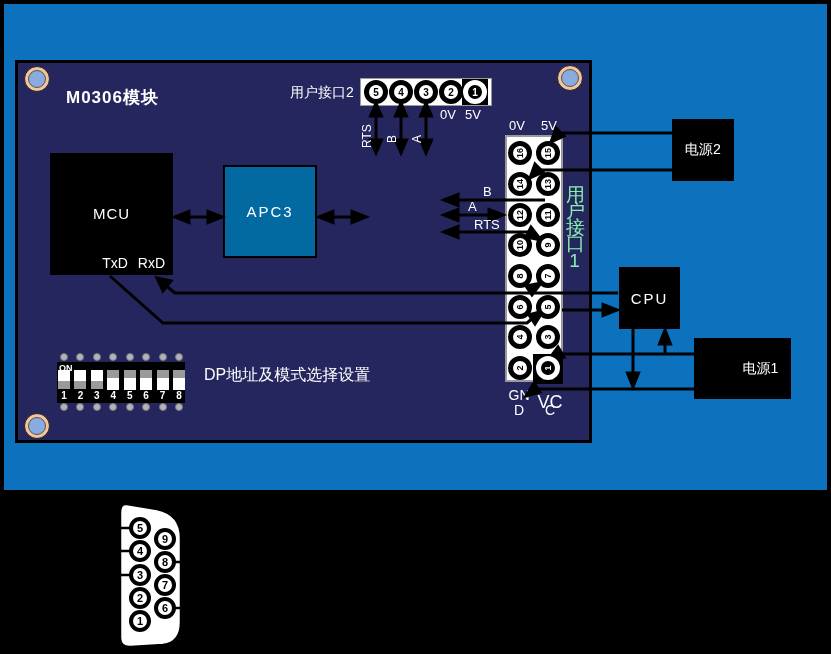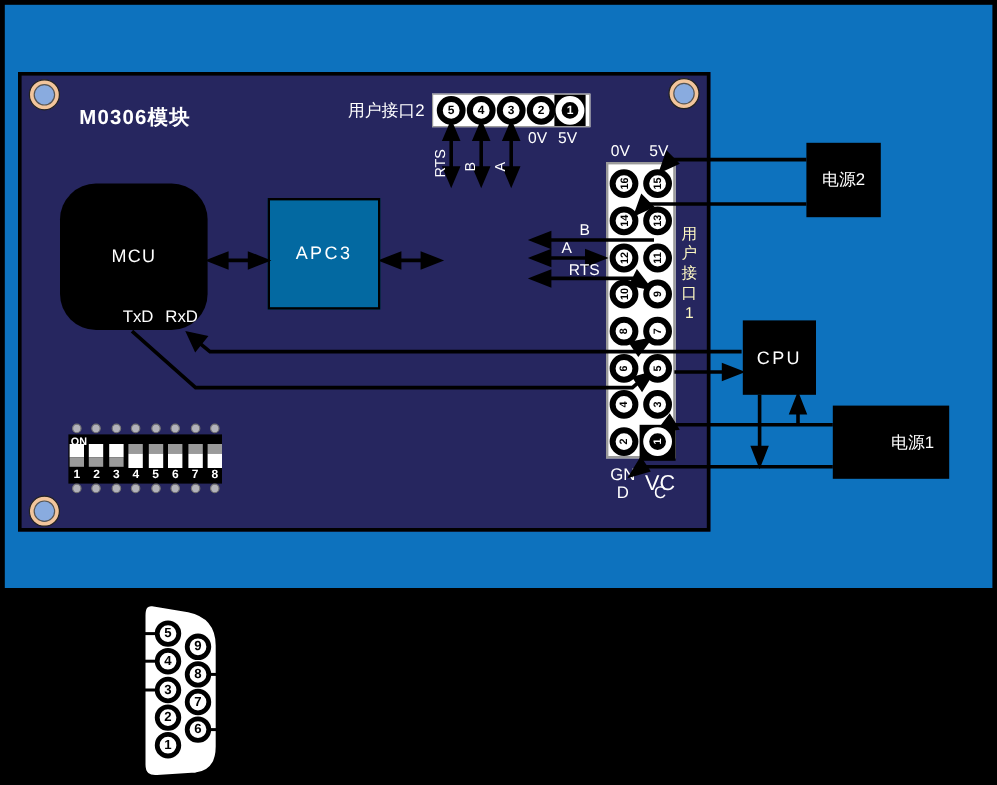--- a/index.html
+++ b/index.html
@@ -18,7 +18,7 @@
   .mcu-pins{position:absolute;bottom:4px;right:8px;font-size:14px;word-spacing:6px;}
   .apc3{left:223px;top:165px;width:94px;height:93px;background:#0369a1;border:2px solid #000;box-sizing:border-box;color:#fff;display:flex;align-items:center;justify-content:center;font-size:15px;letter-spacing:2px;}
   .rs485{left:368px;top:153px;width:75px;height:117px;flex-direction:column;font-size:13.5px;line-height:19px;}
-  .p2box{left:672px;top:119px;width:62px;height:62px;font-size:14px;}
+  .p2box{left:672px;top:119px;width:62px;height:62px;font-size:14px;font-family:Liberation Mono, monospace;}
   .cpubox{left:619px;top:267px;width:61px;height:62px;font-size:15px;letter-spacing:2px;}
   .p1box{left:694px;top:338px;width:61px;height:61px;font-size:14px;padding-left:36px;}
   .strip{background:#fff;border:2px solid #9a9a9a;box-sizing:border-box;}

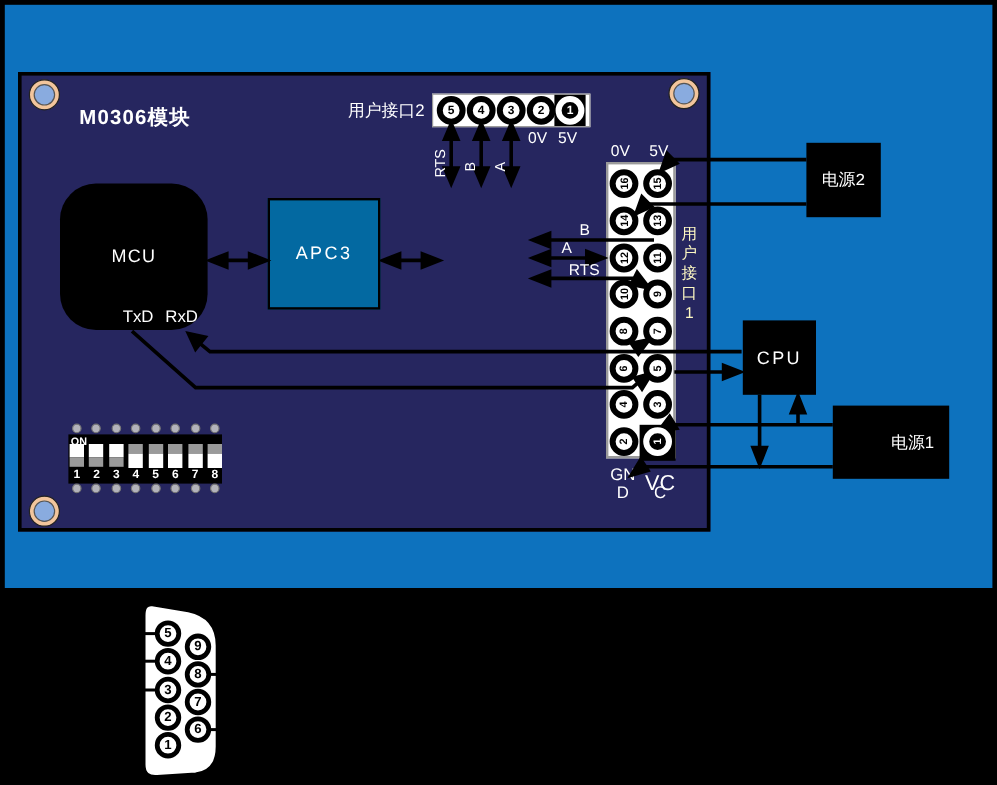--- a/index.html
+++ b/index.html
@@ -29,7 +29,7 @@
   .c1sq{left:533px;top:354px;width:30px;height:30px;}
   .wlabel{color:#fff;font-size:13px;}
   .c2label{left:290px;top:84px;color:#fff;font-size:14px;}
-  .c1vlabel{left:566px;top:187px;width:17px;color:#fef9c3;font-size:13px;line-height:16.4px;word-break:break-all;text-align:center;}
+  .c1vlabel{left:566px;top:187px;width:17px;color:#86efac;font-size:19px;line-height:16.4px;word-break:break-all;text-align:center;}
   .dipbody{left:57px;top:362px;width:128px;height:41px;background:#000;}
   .dip-on{left:59px;top:363px;color:#fff;font-size:9px;font-weight:bold;}
   .dipcap{left:204px;top:365px;color:#fff;font-size:16px;}

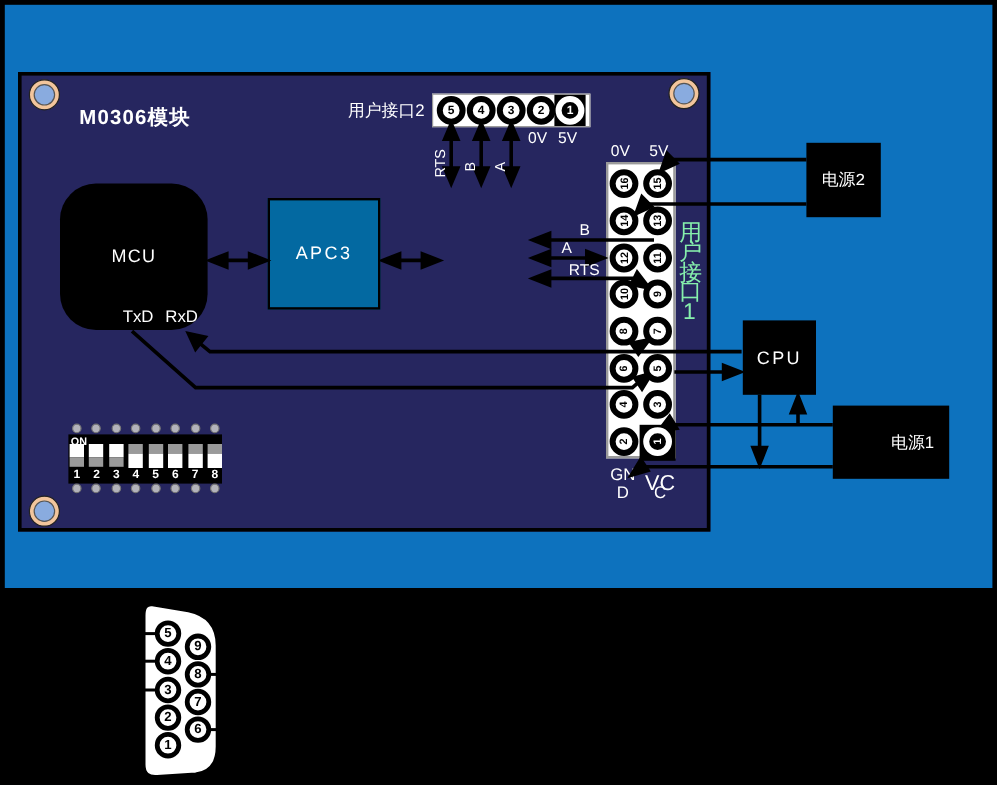--- a/index.html
+++ b/index.html
@@ -13,7 +13,7 @@
   .hole .in{position:absolute;left:3px;top:3px;width:18px;height:18px;border-radius:50%;background:#89abdf;border:1px solid #555;box-sizing:border-box;}
   .module-label{left:66px;top:86px;color:#fff;font-size:17px;font-weight:bold;letter-spacing:1px;}
   .blackbox{background:#000;color:#fff;display:flex;align-items:center;justify-content:center;text-align:center;}
-  .mcu{left:50px;top:153px;width:123px;height:122px;border-radius:30px;}
+  .mcu{left:50px;top:153px;width:123px;height:122px;}
   .mcu-label{position:absolute;top:52px;left:0;width:100%;text-align:center;font-size:15px;letter-spacing:1px;}
   .mcu-pins{position:absolute;bottom:4px;right:8px;font-size:14px;word-spacing:6px;}
   .apc3{left:223px;top:165px;width:94px;height:93px;background:#0369a1;border:2px solid #000;box-sizing:border-box;color:#fff;display:flex;align-items:center;justify-content:center;font-size:15px;letter-spacing:2px;}

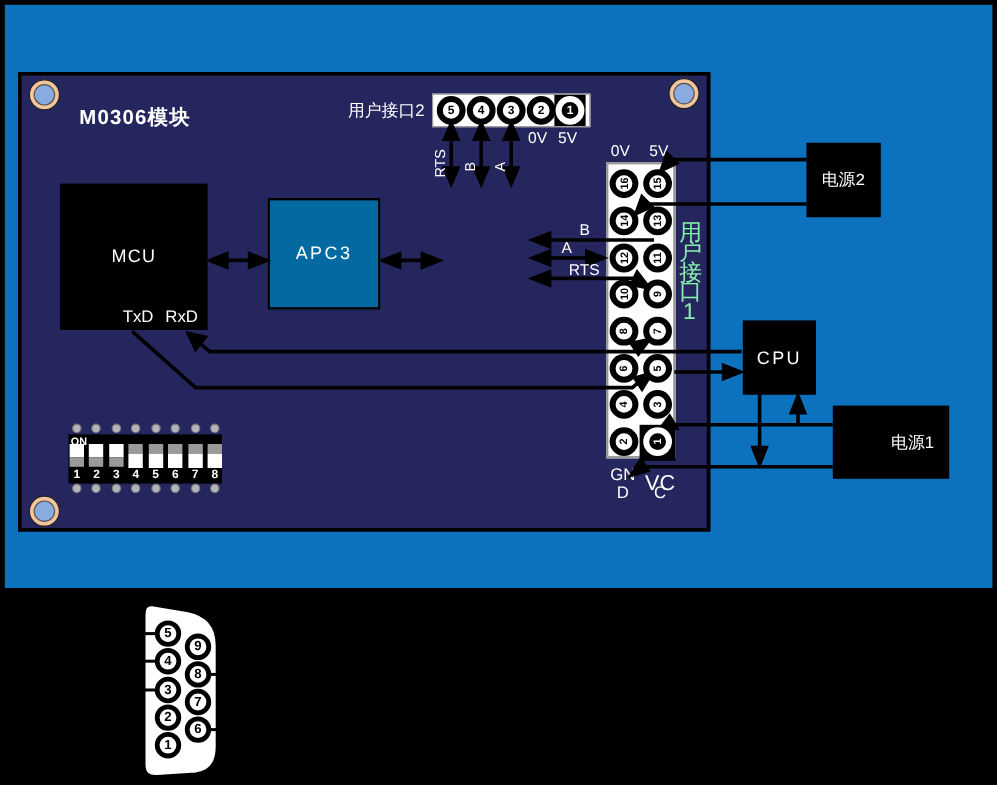--- a/index.html
+++ b/index.html
@@ -96,6 +96,7 @@
 
   <div class="abs dipbody"></div>
   <div class="abs dip-on">ON</div>
+  <div class="abs dipcap">DP地址及模式选择设置</div>
 
   <svg width="831" height="654">
 

